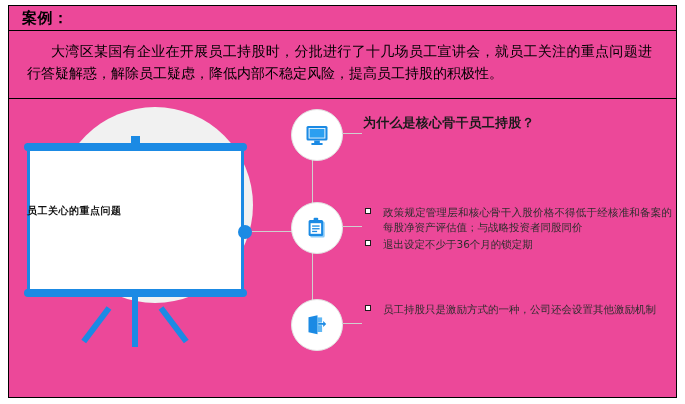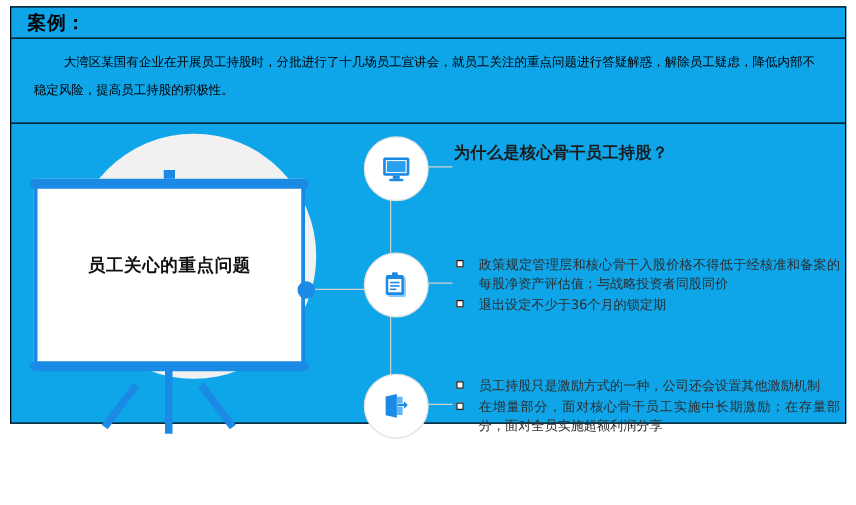--- a/index.html
+++ b/index.html
@@ -26,10 +26,10 @@
     left: 8px;
     top: 5px;
     width: 669px;
-    height: 334px;
+    height: 393px;
     box-sizing: border-box;
     border: 1px solid #000000;
-    background: #0ea5e9;
+    background: #ec4899;
   }
 
   

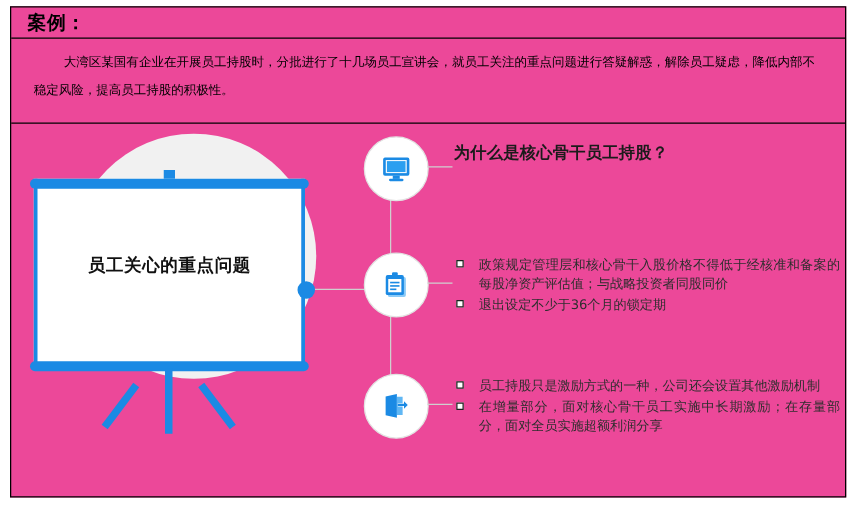--- a/index.html
+++ b/index.html
@@ -64,7 +64,7 @@
     border-bottom: 1px solid #000000;
   }
   .intro-text {
-    font-size: 10px;
+    font-size: 14px;
     color: #000000;
     line-height: 22px;
     padding: 9px 24px 0 18px;

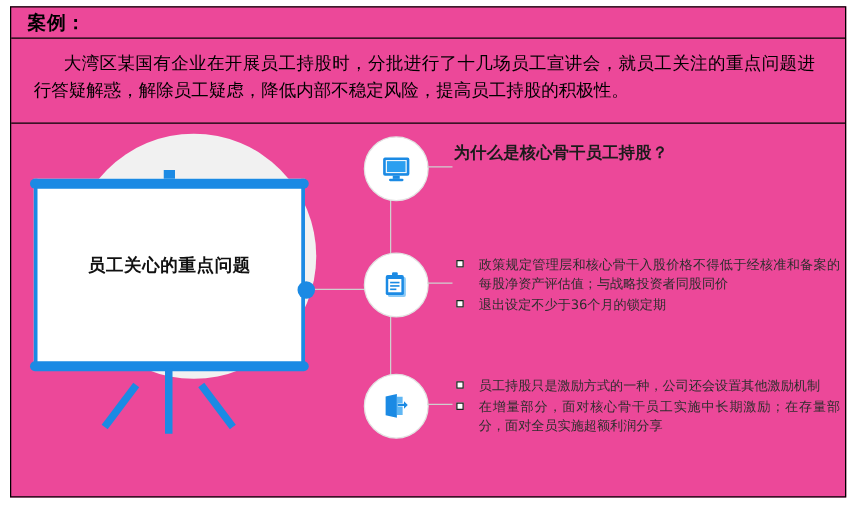--- a/index.html
+++ b/index.html
@@ -142,8 +142,8 @@
     left: 18px;
     top: 105px;
     width: 217px;
-    text-align: center;
-    font-size: 14px;
+    text-align: left;
+    font-size: 10px;
     font-weight: bold;
     color: #111111;
     letter-spacing: 0.5px;

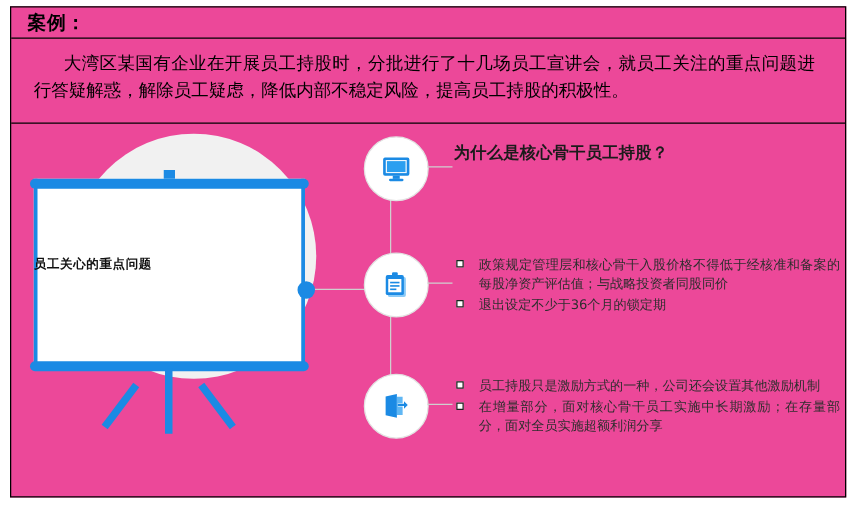--- a/index.html
+++ b/index.html
@@ -378,10 +378,6 @@
                 <span class="bullet-marker"></span>
                 <span class="bullet-text">员工持股只是激励方式的一种，公司还会设置其他激励机制</span>
               </li>
-              <li class="bullet">
-                <span class="bullet-marker"></span>
-                <span class="bullet-text">在增量部分，面对核心骨干员工实施中长期激励；在存量部分，面对全员实施超额利润分享</span>
-              </li>
             </ul>
           </div>
         </div>

